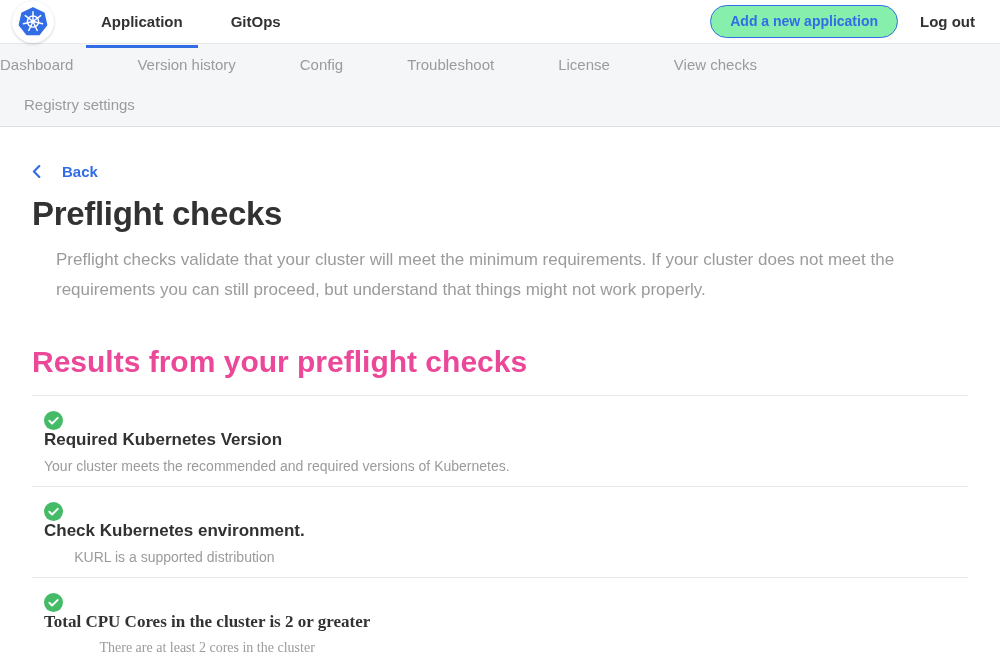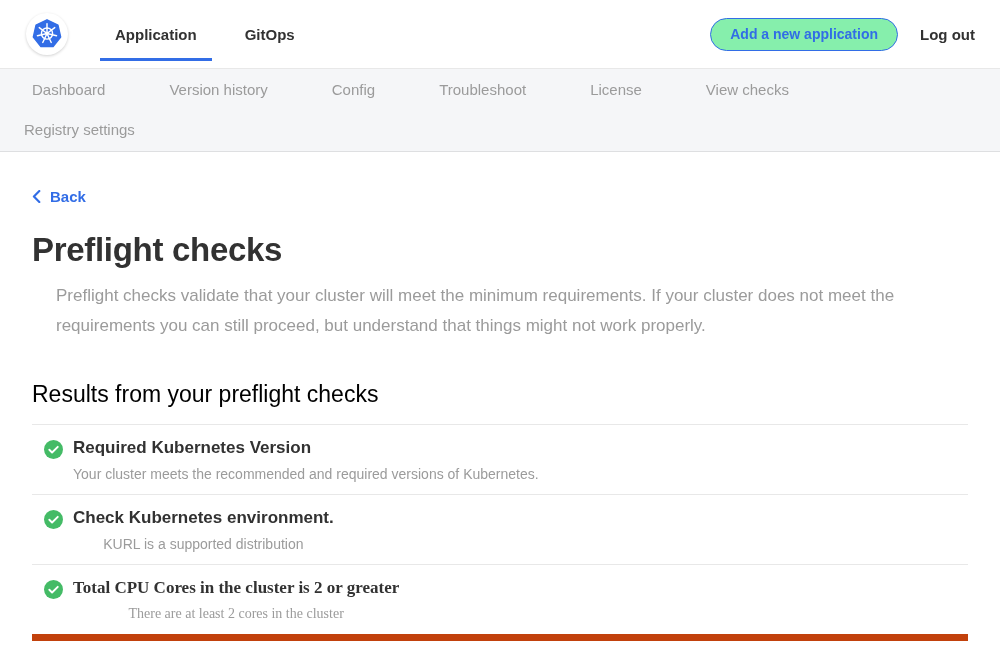--- a/index.html
+++ b/index.html
@@ -15,8 +15,8 @@
   .header {
     display: flex;
     align-items: center;
-    height: 69px;
-    padding: 0 25px 0 26px;
+    height: 44px;
+    padding: 0 25px 0 12px;
     border-bottom: 1px solid #e8e8e8;
     background: #fff;
   }

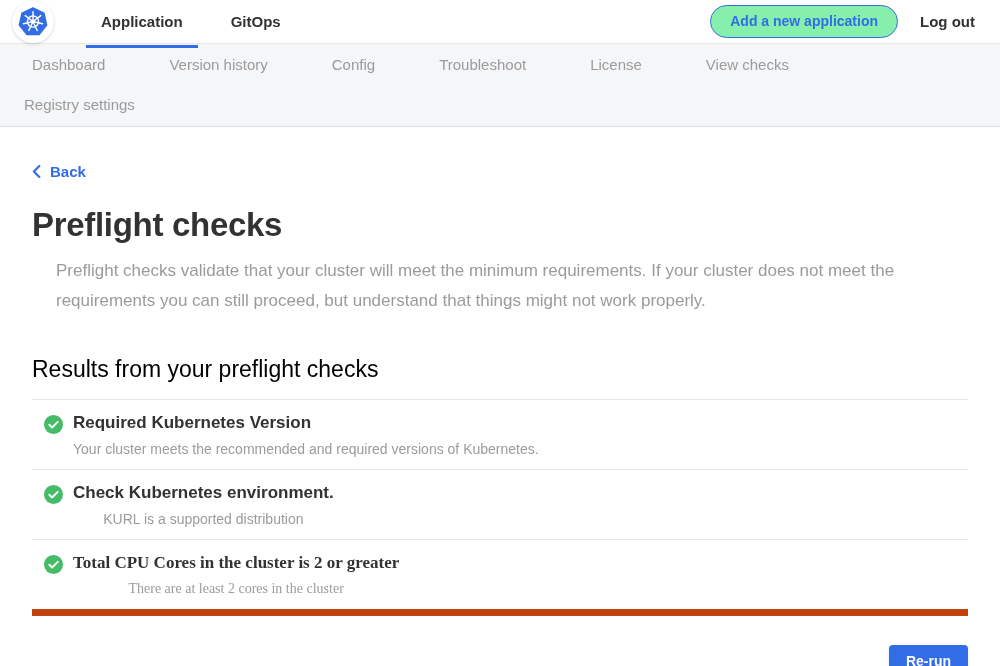--- a/index.html
+++ b/index.html
@@ -76,7 +76,7 @@
     padding: 1px 20px 1px 0;
   }
   .subnav-row { display: flex; }
-  .subnav-row-1 { padding-left: 32px; }
+  .subnav-row-1 { }
   .subnav-row-2 { padding-left: 24px; }
   .subnav-item {
     font-size: 15px;

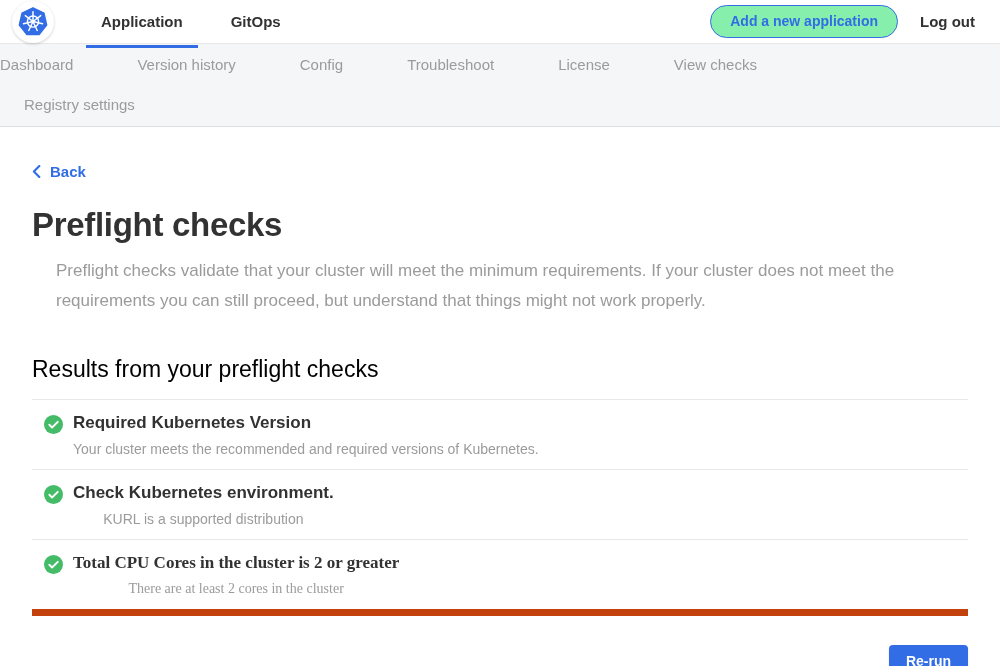--- a/index.html
+++ b/index.html
@@ -94,7 +94,7 @@
   .back-link {
     display: inline-flex;
     align-items: center;
-    gap: 9px;
+    gap: 21px;
     color: #326de6;
     font-size: 15px;
     font-weight: 700;

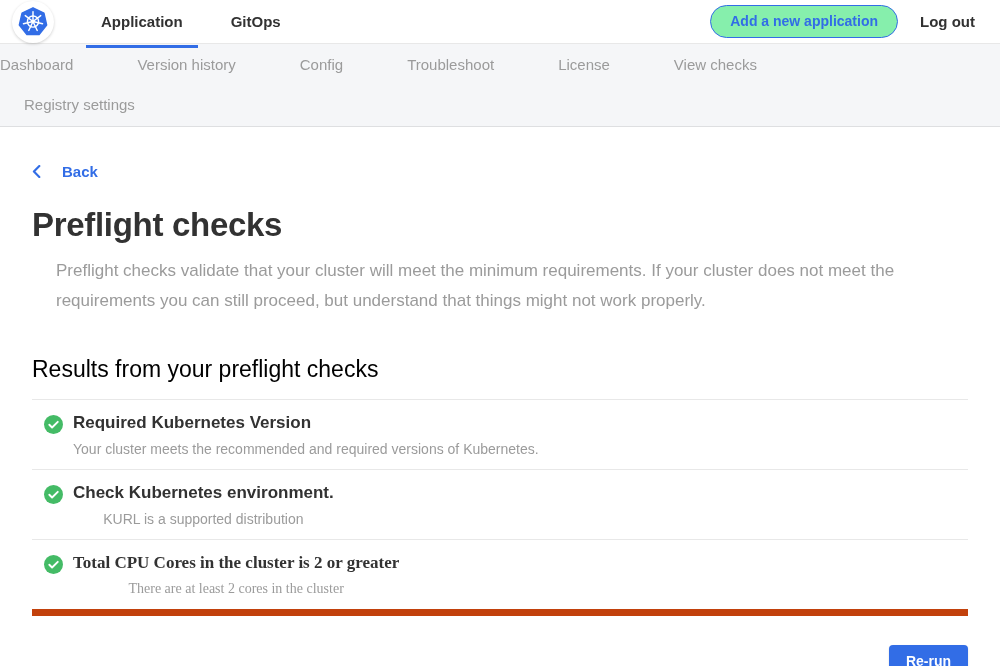--- a/index.html
+++ b/index.html
@@ -101,7 +101,7 @@
     cursor: pointer;
   }
   .page-title {
-    margin-top: 24px;
+    margin-top: 13px;
     font-size: 33px;
     font-weight: 700;
     letter-spacing: -0.3px;

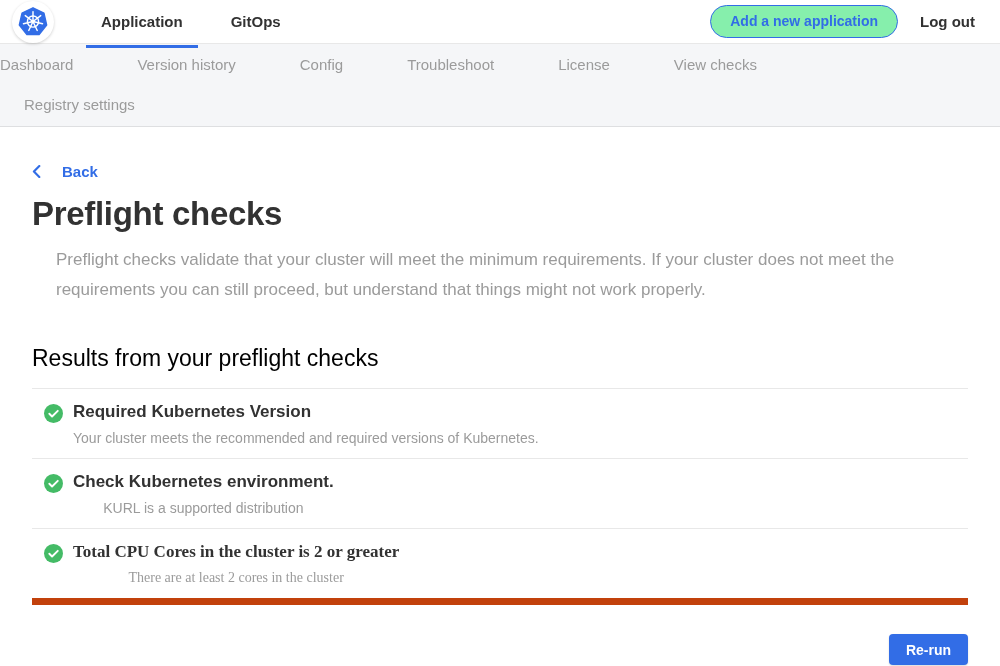--- a/index.html
+++ b/index.html
@@ -117,9 +117,9 @@
   }
   .results-heading {
     margin-top: 40px;
-    font-size: 23px;
-    font-weight: 400;
-    color: #000000;
+    font-size: 30px;
+    font-weight: 700;
+    color: #ec4899;
   }
   .checks-list {
     margin-top: 16px;

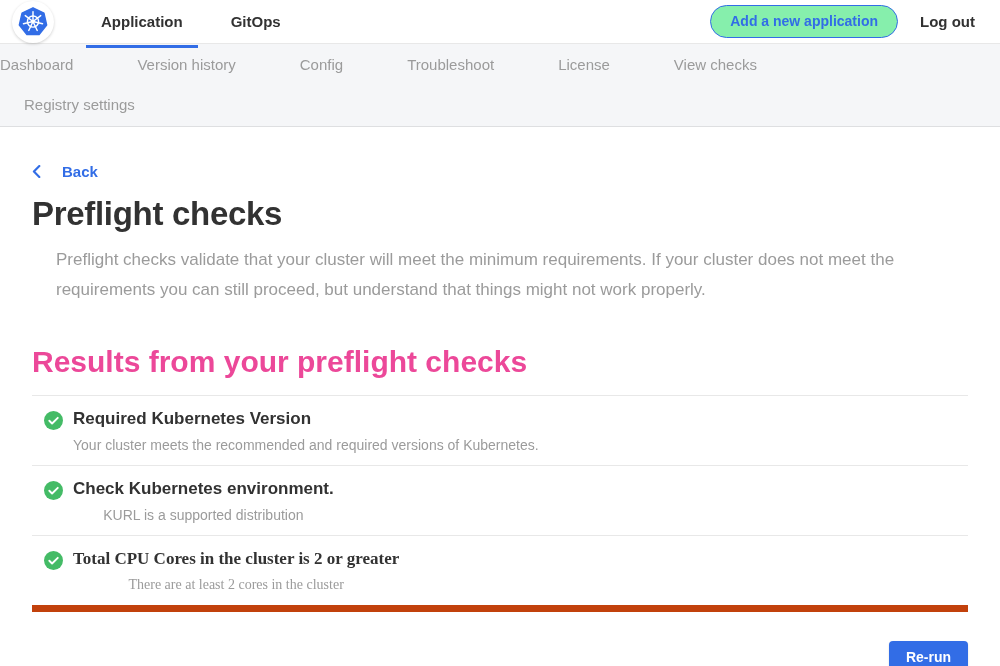--- a/index.html
+++ b/index.html
@@ -130,6 +130,7 @@
     padding: 13px 0 12px 12px;
     display: flex;
     align-items: flex-start;
+    flex-direction: column;
   }
   .checks-list .check-row:last-child { border-bottom: 7px solid #c2410c; font-family: Liberation Serif, serif; }
   .check-icon {

